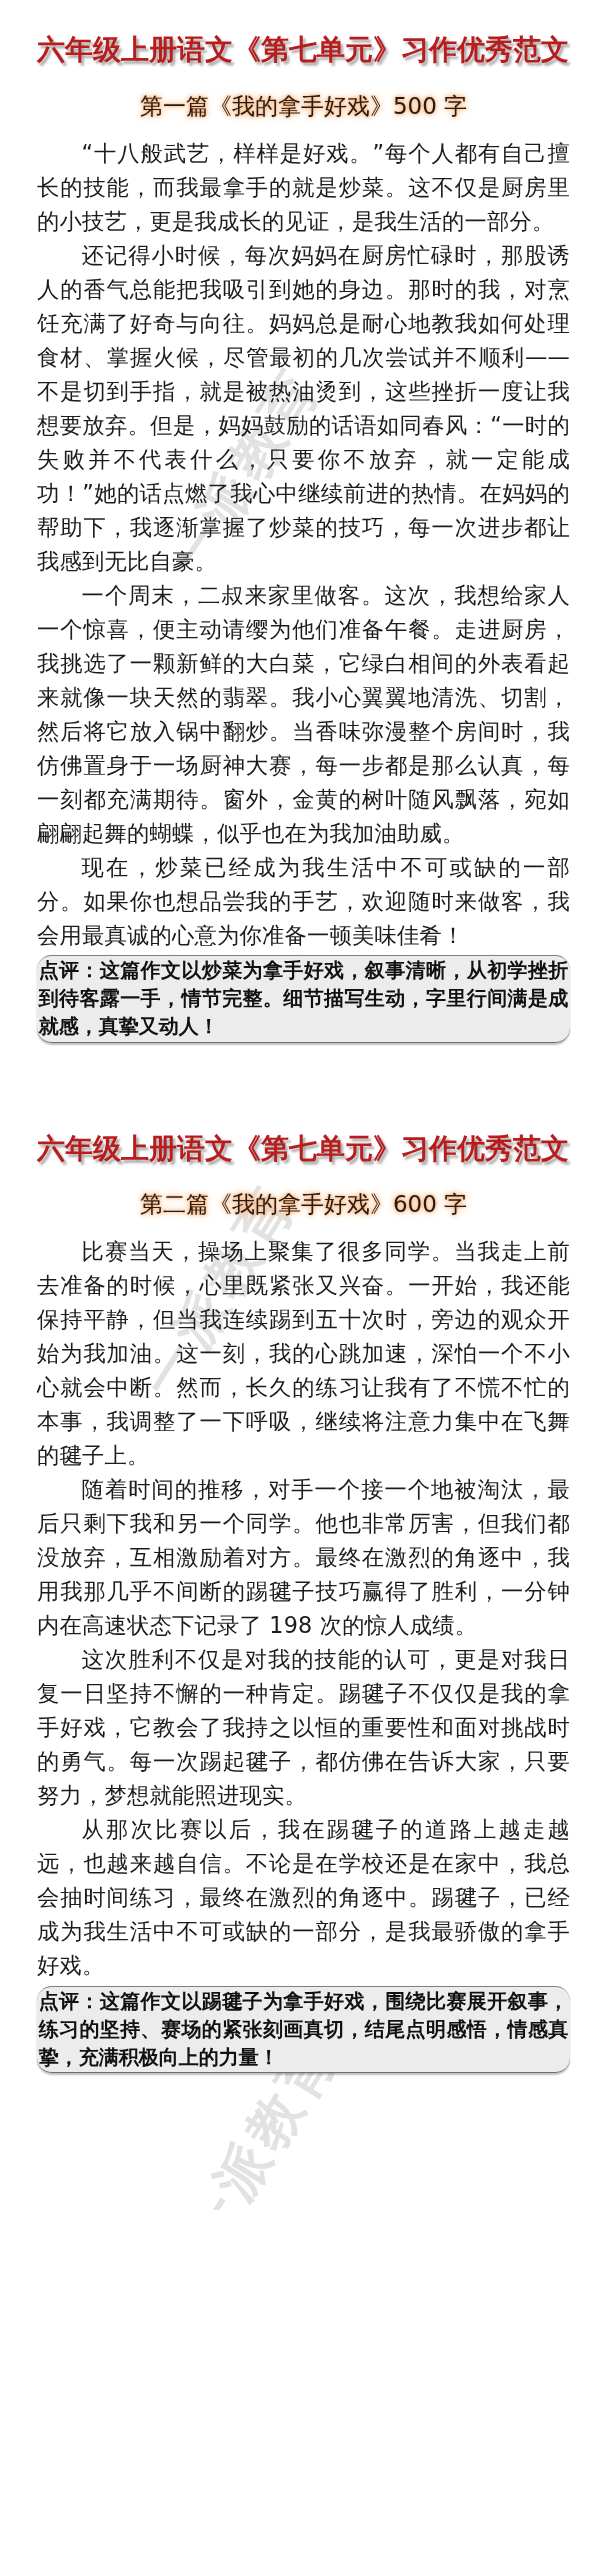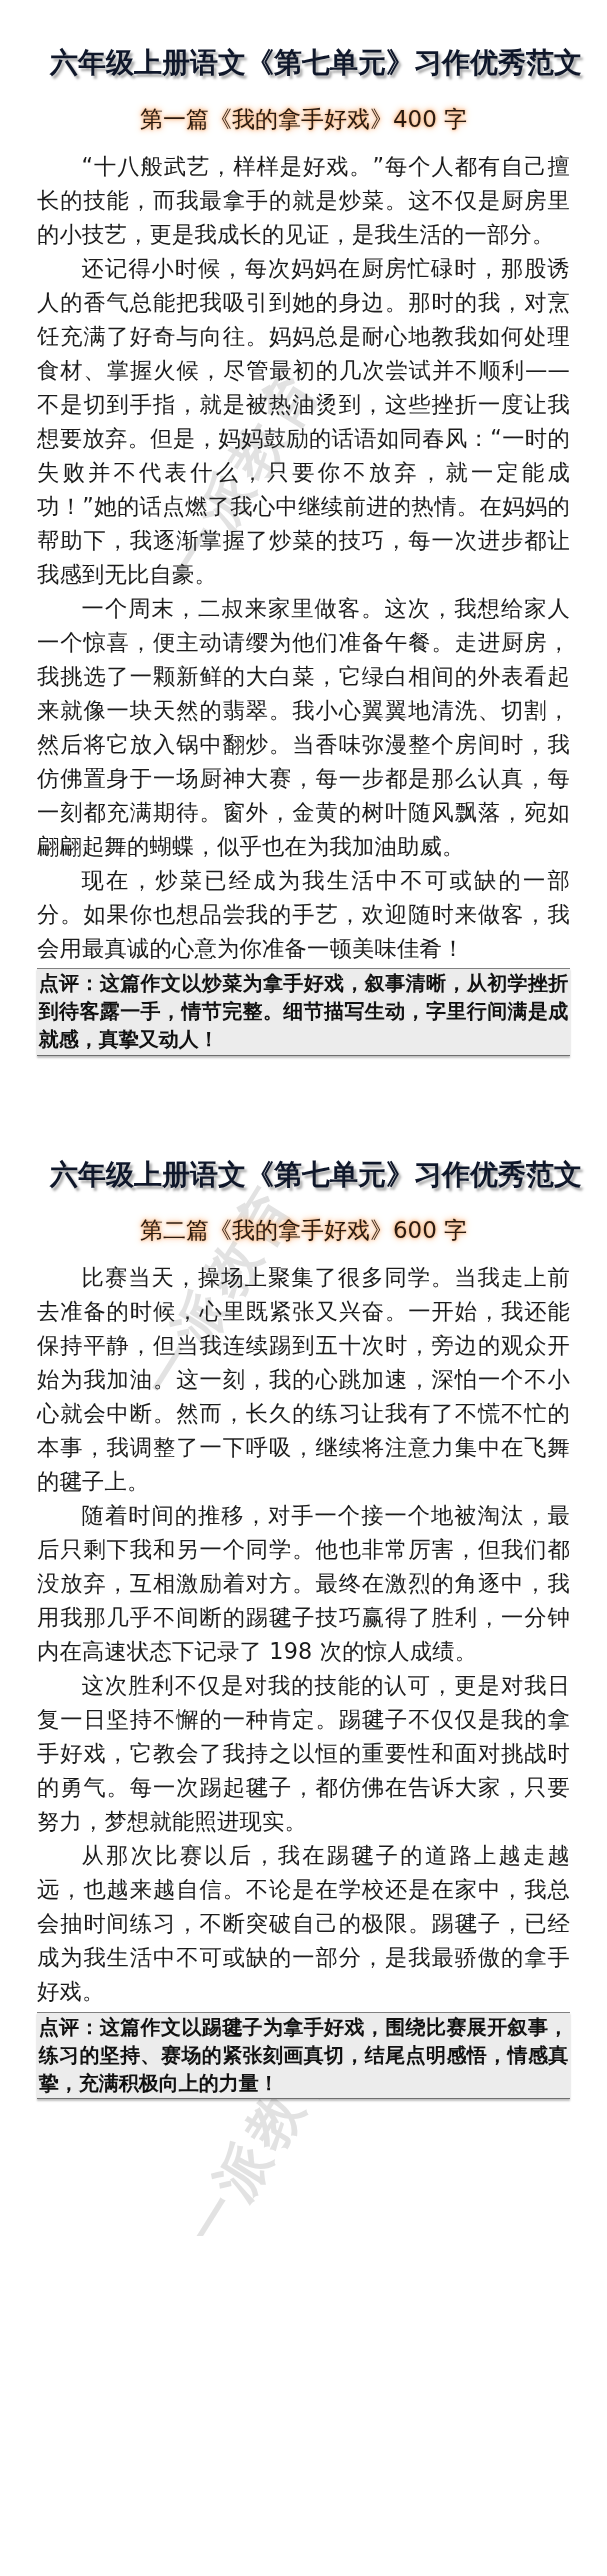--- a/index.html
+++ b/index.html
@@ -9,8 +9,8 @@
   .section.next { padding-top: 86px; }
   .doc-title {
     text-align: left; font-size: 28px; font-weight: bold; letter-spacing: 0px;
-    color: #0f172a; text-shadow: 2.5px 2.5px 2.5px rgba(0,0,0,0.35);
-    margin: 13px; line-height: 40px; white-space: nowrap;
+    color: #b91c1c; text-shadow: 2.5px 2.5px 2.5px rgba(0,0,0,0.35);
+    margin: 0; line-height: 40px; white-space: nowrap;
   }
   .essay-title {
     text-align: center; margin: 18.6px 0 10px 0; line-height: 34px;

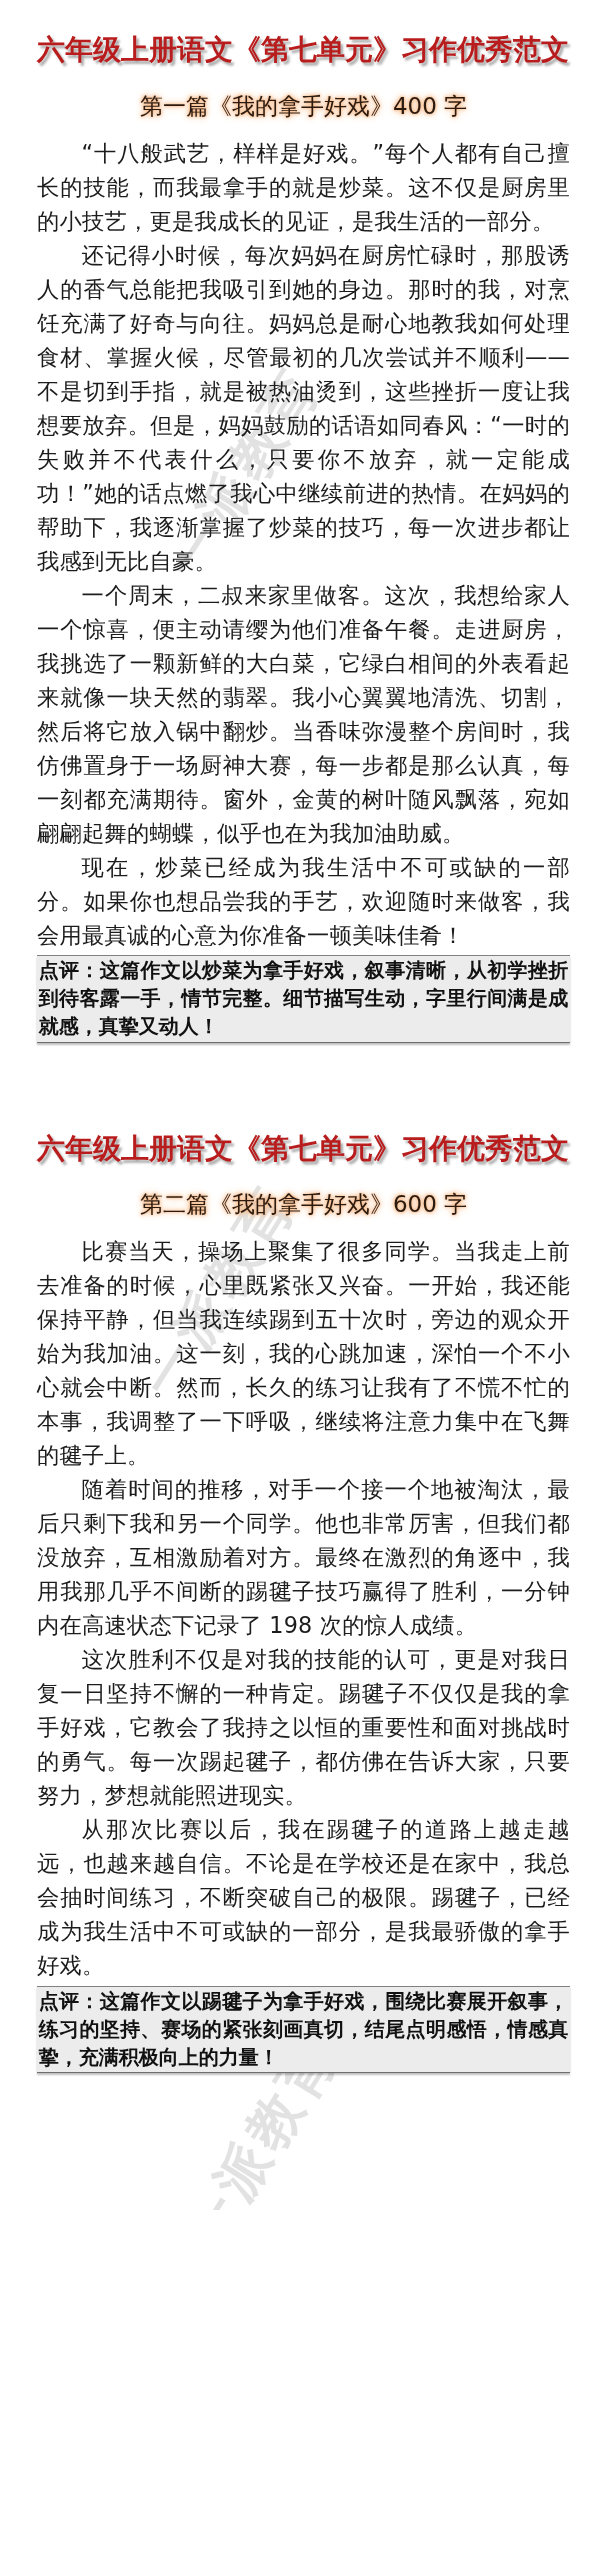--- a/index.html
+++ b/index.html
@@ -47,7 +47,7 @@
 
 <div class="section first">
   <h1 class="doc-title">六年级上册语文《第七单元》习作优秀范文</h1>
-  <div class="essay-title"><span>第一篇《我的拿手好戏》400 字</span></div>
+  <div class="essay-title"><span>第一篇《我的拿手好戏》500 字</span></div>
   <p class="para">“十八般武艺，样样是好戏。”每个人都有自己擅长的技能，而我最拿手的就是炒菜。这不仅是厨房里的小技艺，更是我成长的见证，是我生活的一部分。</p>
   <p class="para">还记得小时候，每次妈妈在厨房忙碌时，那股诱人的香气总能把我吸引到她的身边。那时的我，对烹饪充满了好奇与向往。妈妈总是耐心地教我如何处理食材、掌握火候，尽管最初的几次尝试并不顺利——不是切到手指，就是被热油烫到，这些挫折一度让我想要放弃。但是，妈妈鼓励的话语如同春风：“一时的失败并不代表什么，只要你不放弃，就一定能成功！”她的话点燃了我心中继续前进的热情。在妈妈的帮助下，我逐渐掌握了炒菜的技巧，每一次进步都让我感到无比自豪。</p>
   <p class="para">一个周末，二叔来家里做客。这次，我想给家人一个惊喜，便主动请缨为他们准备午餐。走进厨房，我挑选了一颗新鲜的大白菜，它绿白相间的外表看起来就像一块天然的翡翠。我小心翼翼地清洗、切割，然后将它放入锅中翻炒。当香味弥漫整个房间时，我仿佛置身于一场厨神大赛，每一步都是那么认真，每一刻都充满期待。窗外，金黄的树叶随风飘落，宛如翩翩起舞的蝴蝶，似乎也在为我加油助威。</p>

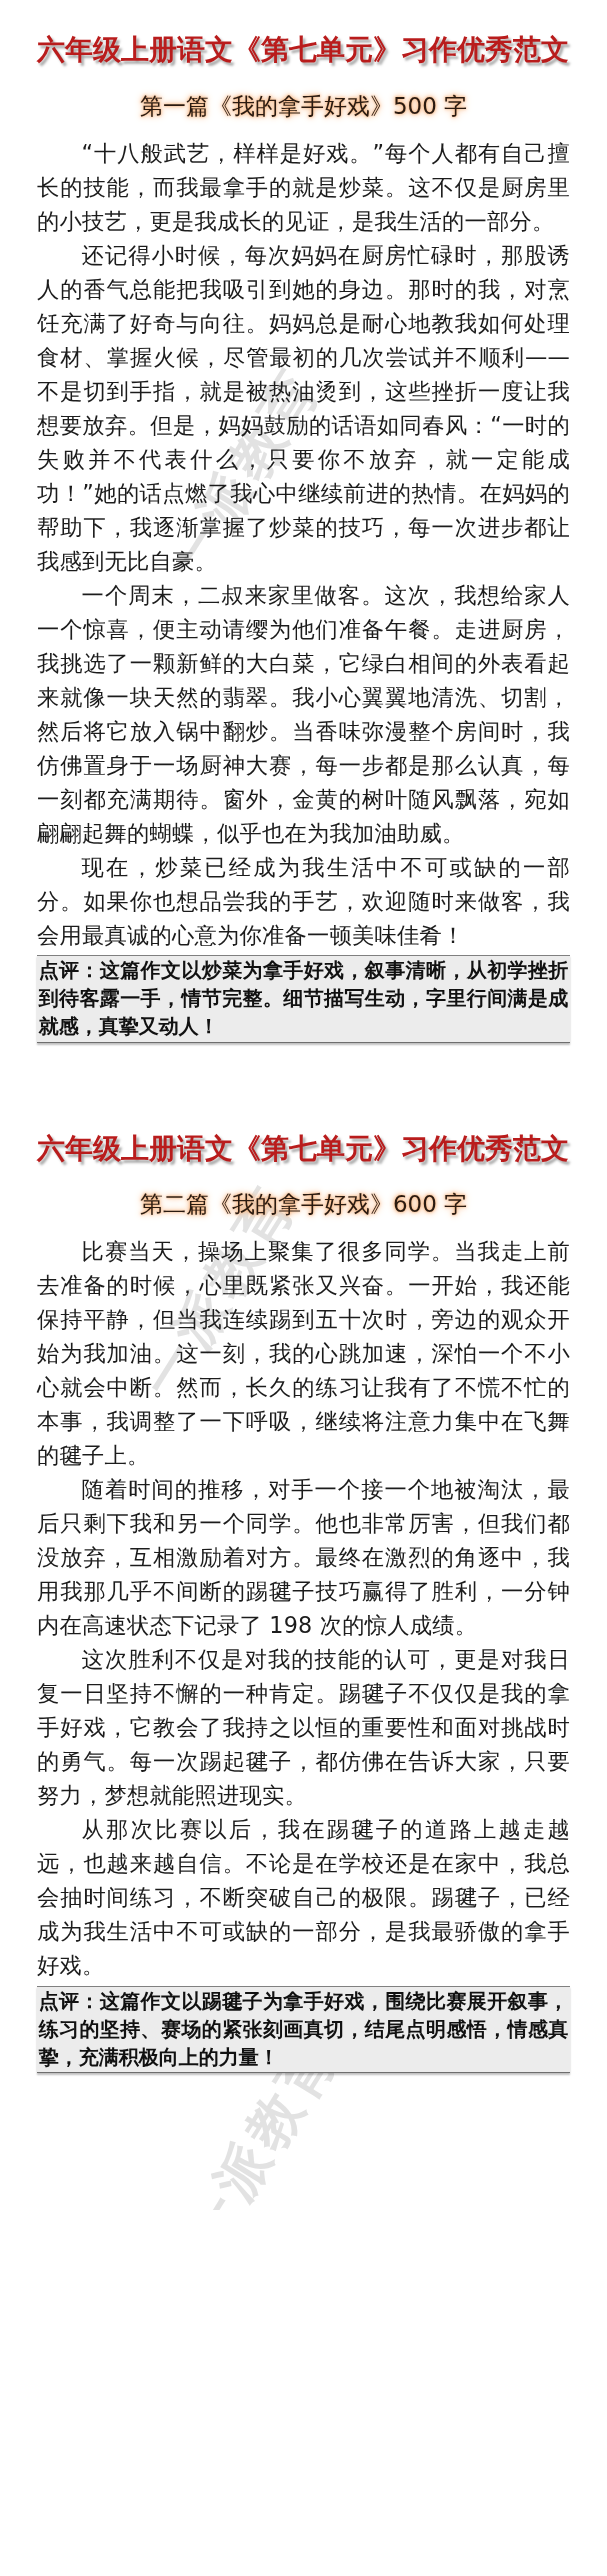--- a/index.html
+++ b/index.html
@@ -30,7 +30,7 @@
     box-shadow: 0 1.7px 1.7px rgba(0,0,0,0.25);
     padding: 0 1.7px 1.7px 1.7px;
     font-family: "DejaVu Serif", serif; font-size: 20px; line-height: 28px;
-    text-align: justify; color: #111; font-weight: bold;
+    text-align: justify; color: #111; font-weight: bold; border-radius: 15px;
   }
   .watermark {
     position: absolute; font-size: 54px; font-weight: bold; color: rgba(150,150,150,0.28);

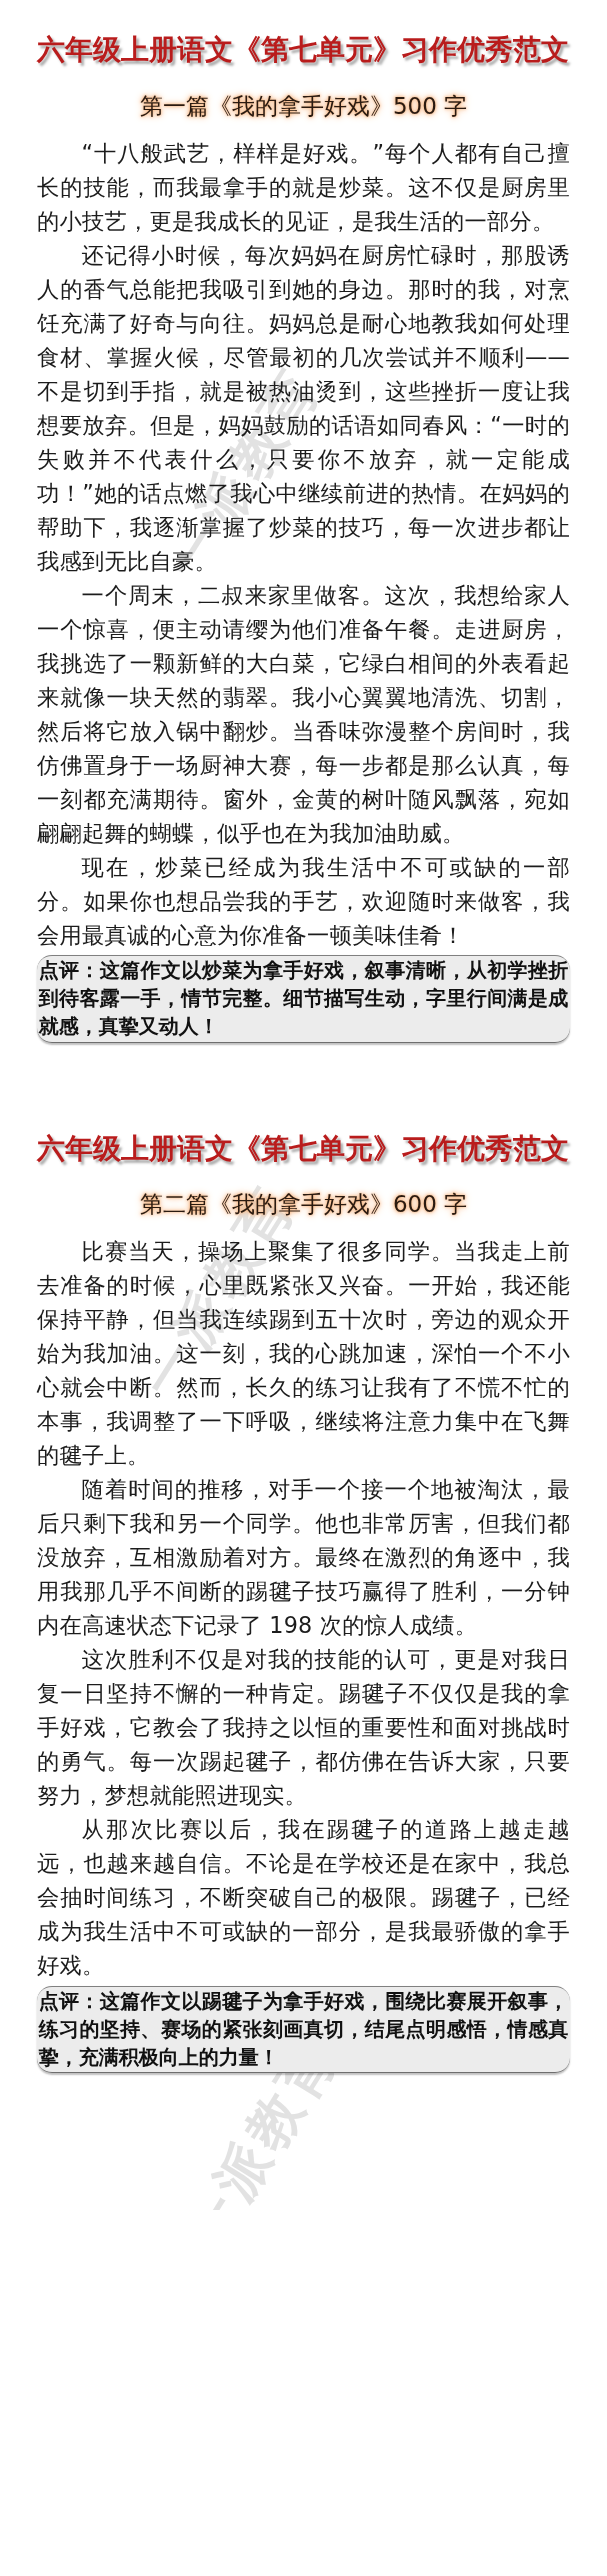--- a/index.html
+++ b/index.html
@@ -61,7 +61,7 @@
   <p class="para">比赛当天，操场上聚集了很多同学。当我走上前去准备的时候，心里既紧张又兴奋。一开始，我还能保持平静，但当我连续踢到五十次时，旁边的观众开始为我加油。这一刻，我的心跳加速，深怕一个不小心就会中断。然而，长久的练习让我有了不慌不忙的本事，我调整了一下呼吸，继续将注意力集中在飞舞的毽子上。</p>
   <p class="para">随着时间的推移，对手一个接一个地被淘汰，最后只剩下我和另一个同学。他也非常厉害，但我们都没放弃，互相激励着对方。最终在激烈的角逐中，我用我那几乎不间断的踢毽子技巧赢得了胜利，一分钟内在高速状态下记录了 198 次的惊人成绩。</p>
   <p class="para">这次胜利不仅是对我的技能的认可，更是对我日复一日坚持不懈的一种肯定。踢毽子不仅仅是我的拿手好戏，它教会了我持之以恒的重要性和面对挑战时的勇气。每一次踢起毽子，都仿佛在告诉大家，只要努力，梦想就能照进现实。</p>
-  <p class="para">从那次比赛以后，我在踢毽子的道路上越走越远，也越来越自信。不论是在学校还是在家中，我总会抽时间练习，不断突破自己的极限。踢毽子，已经成为我生活中不可或缺的一部分，是我最骄傲的拿手好戏。</p>
+  <p class="para">从那次比赛以后，我在踢毽子的道路上越走越远，也越来越自信。不论是在学校还是在家中，我总会抽时间练习，最终在激烈的角逐中。踢毽子，已经成为我生活中不可或缺的一部分，是我最骄傲的拿手好戏。</p>
   <div class="comment">点评：这篇作文以踢毽子为拿手好戏，围绕比赛展开叙事，练习的坚持、赛场的紧张刻画真切，结尾点明感悟，情感真挚，充满积极向上的力量！</div>
 </div>
 

